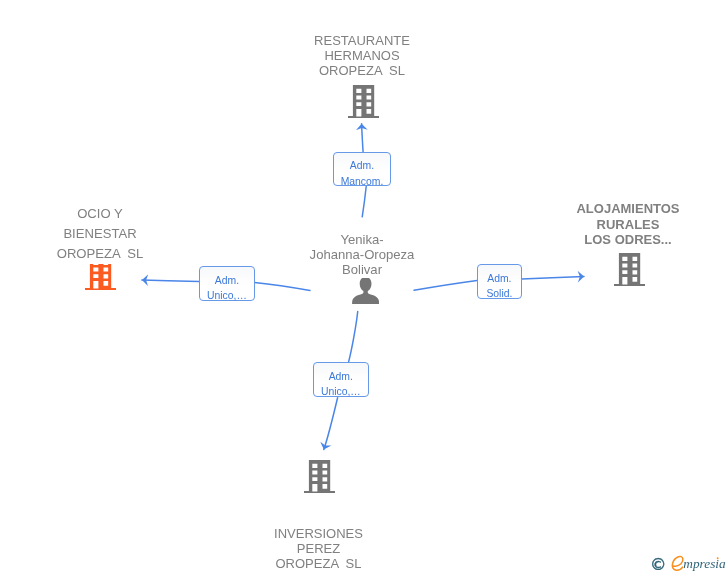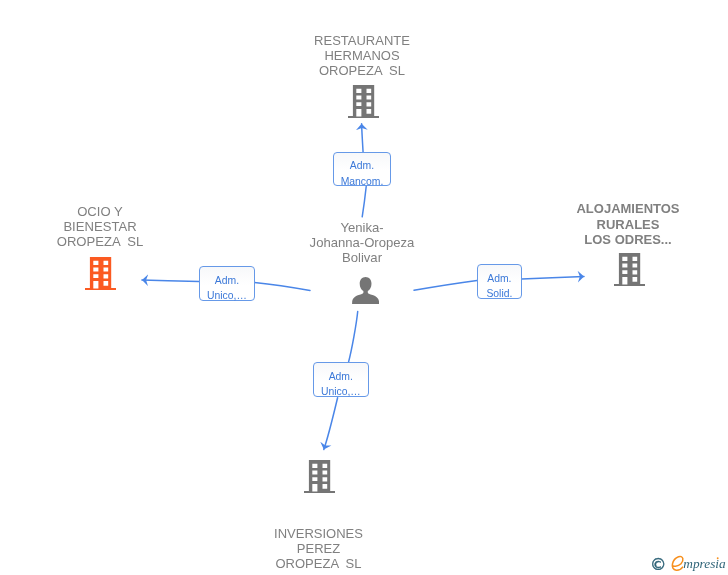--- a/index.html
+++ b/index.html
@@ -9,7 +9,7 @@
   #stage{position:absolute;left:0;top:0;width:728px;height:575px;}
   .node-label{position:absolute;color:#808080;text-align:center;white-space:pre-wrap;background:#ffffff;
               font-size:13px;line-height:15.2px;letter-spacing:0px;}
-  .node-label.focal{font-size:13.1px;line-height:15px;}
+  .node-label.focal{font-size:13.1px;line-height:20px;}
   .node-label.person{font-size:13.1px;line-height:15.3px;}
   .rel-box{position:absolute;border:1.35px solid #6699e8;border-radius:4px;
            background:linear-gradient(180deg,#f7f8fa 0%,#ffffff 55%,#ffffff 100%);

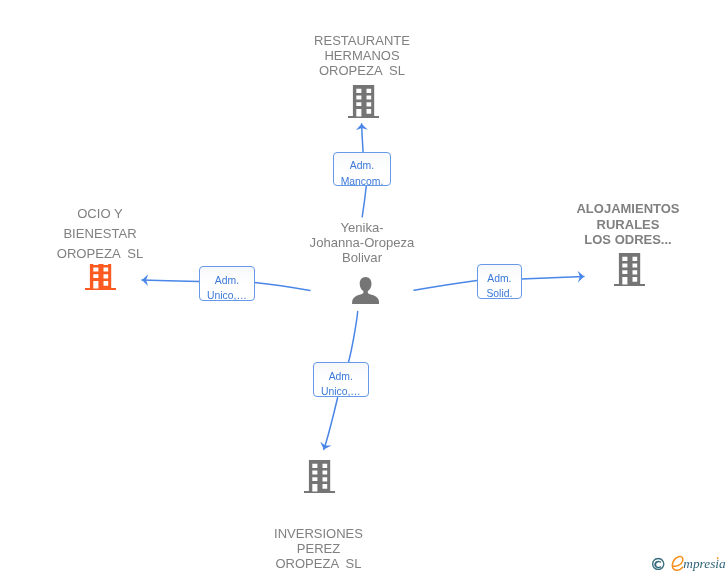--- a/index.html
+++ b/index.html
@@ -10,7 +10,7 @@
   .node-label{position:absolute;color:#808080;text-align:center;white-space:pre-wrap;background:#ffffff;
               font-size:13px;line-height:15.2px;letter-spacing:0px;}
   .node-label.focal{font-size:13.1px;line-height:20px;}
-  .node-label.person{font-size:13.1px;line-height:15.3px;}
+  .node-label.person{font-size:13.1px;line-height:15.3px;margin-top:12px;}
   .rel-box{position:absolute;border:1.35px solid #6699e8;border-radius:4px;
            background:linear-gradient(180deg,#f7f8fa 0%,#ffffff 55%,#ffffff 100%);
            color:#3b78d8;font-size:10.4px;line-height:15.4px;text-align:center;padding-top:9px;

